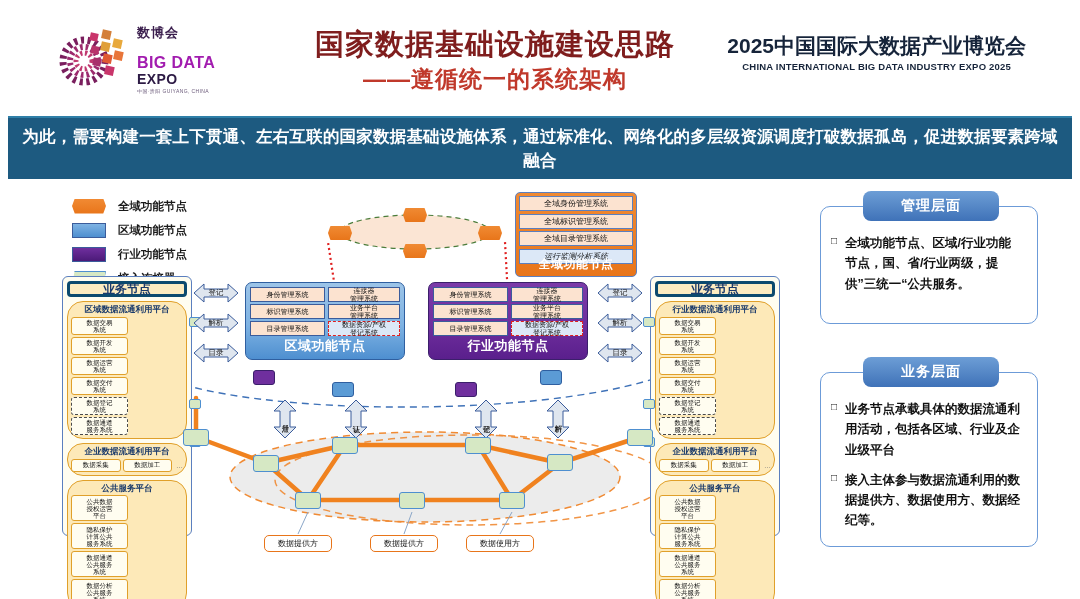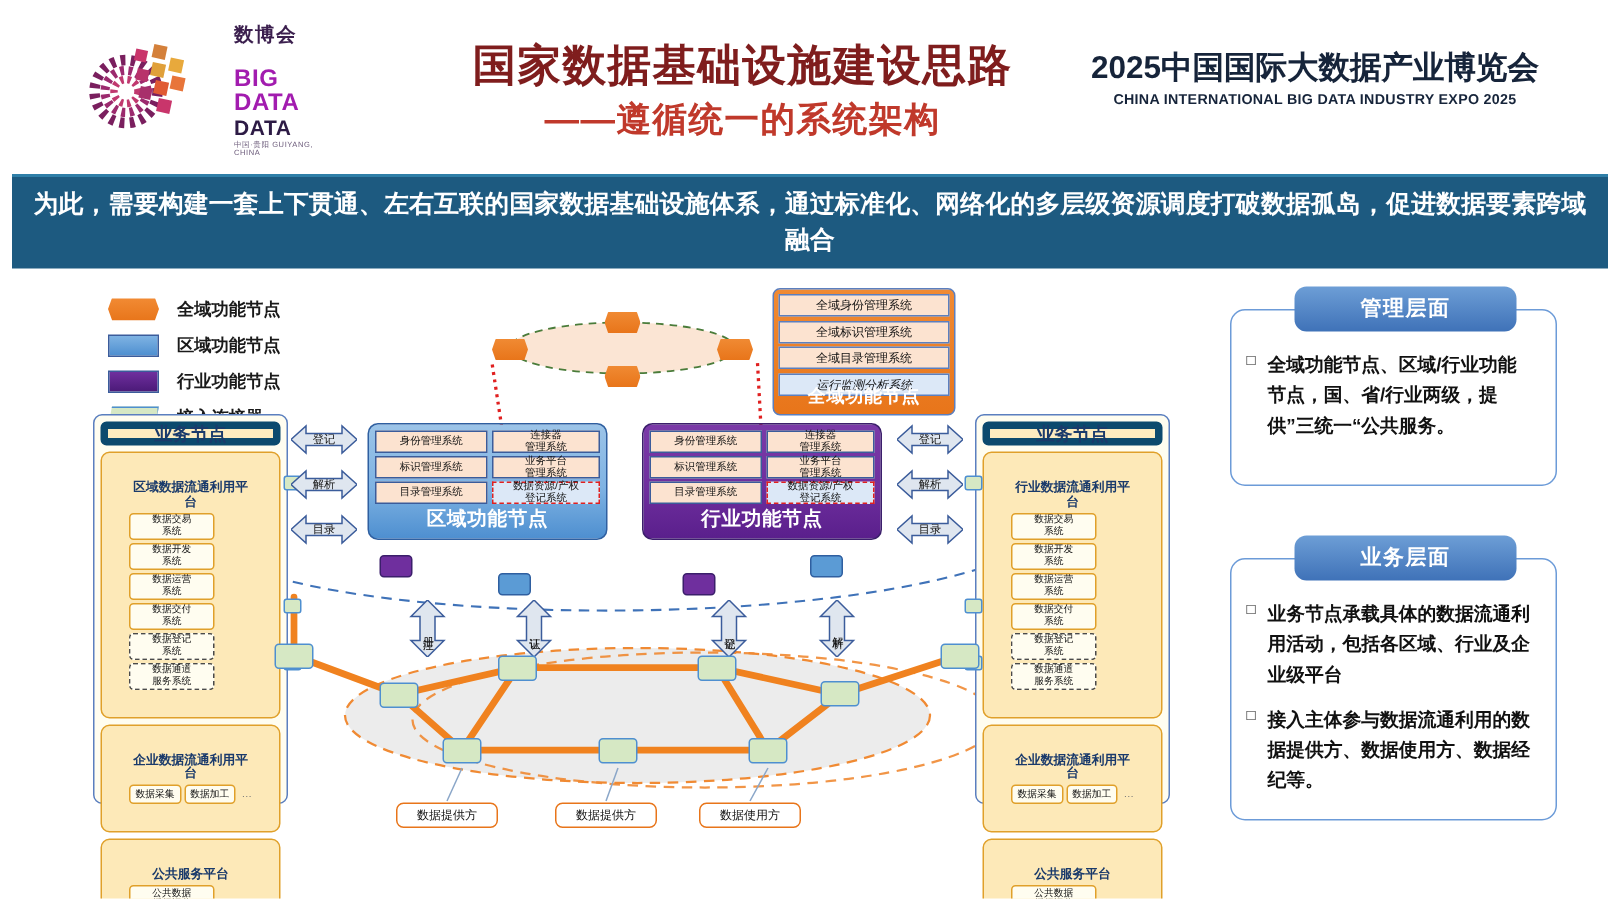--- a/index.html
+++ b/index.html
@@ -15,7 +15,7 @@
 
   
   .header { position:absolute; left:0; top:0; width:1080px; height:110px; }
-  .logo-wrap { position:absolute; left:58px; top:22px; width:160px; height:72px; display:flex; align-items:center; gap:24px; }
+  .logo-wrap { position:absolute; left:58px; top:22px; width:160px; height:72px; display:flex; align-items:center; gap:5px; }
   .logo-mark { position:relative; width:74px; height:66px; flex:none; }
   .logo-mark svg { display:block; }
   .logo-text { line-height:1; padding-top:4px; }

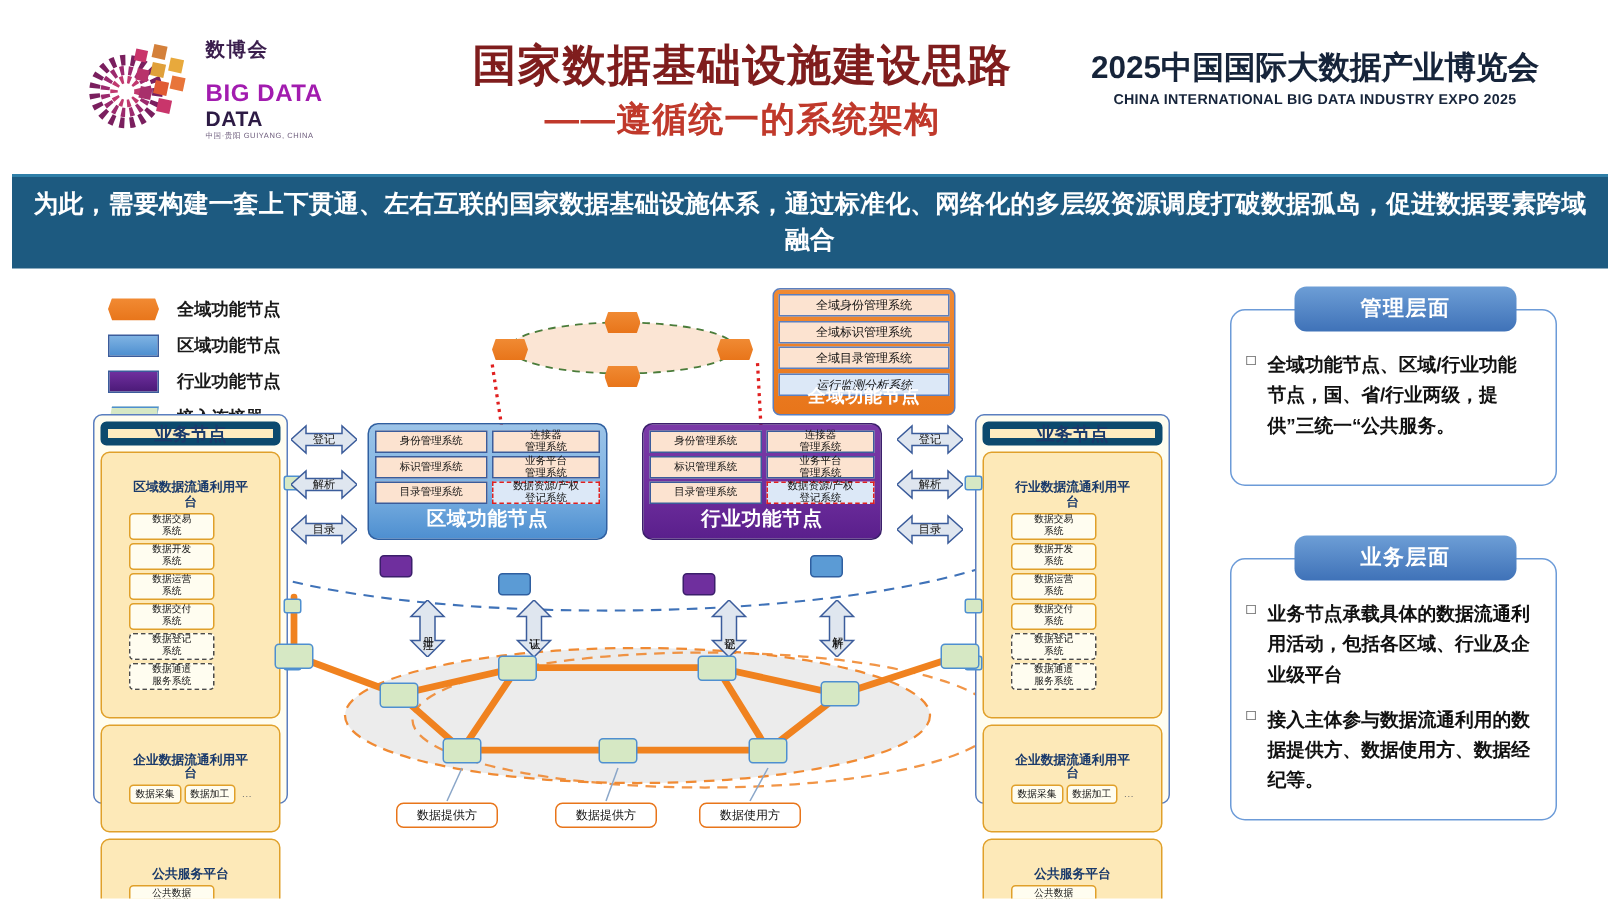--- a/index.html
+++ b/index.html
@@ -169,7 +169,7 @@
       <div class="logo-text">
         <div class="logo-cn">数博会</div>
         <div class="logo-big">BIG DATA</div>
-        <div class="logo-expo">DATA</div>
+        <div class="logo-expo">EXPO</div>
         <div class="logo-sub">中国·贵阳  GUIYANG, CHINA</div>
       </div>
     </div>

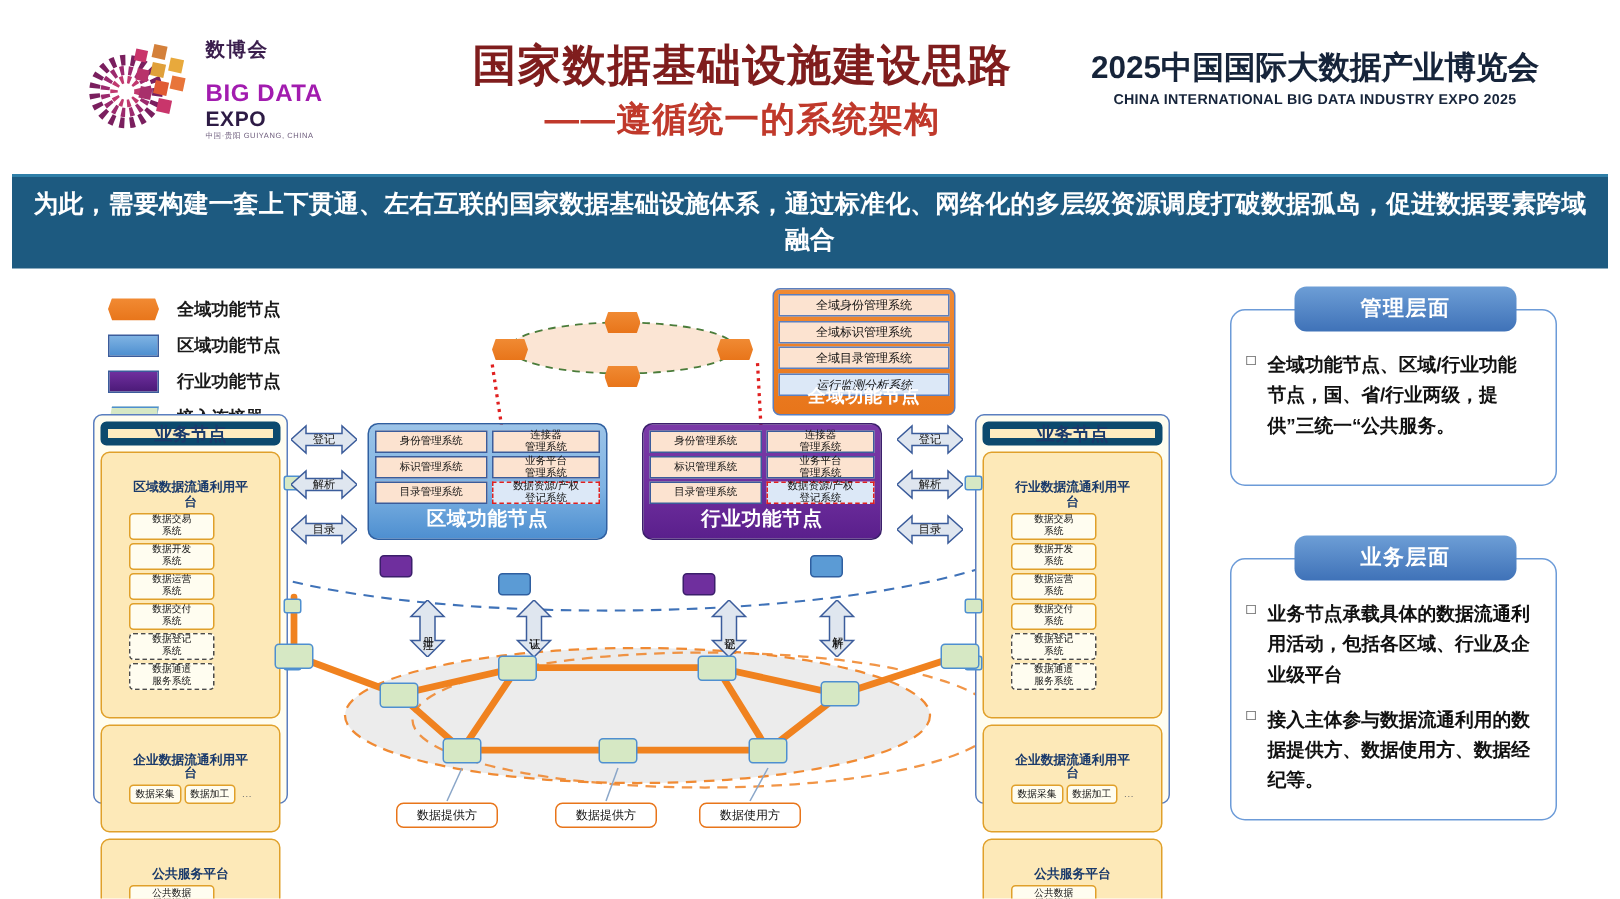--- a/index.html
+++ b/index.html
@@ -130,7 +130,7 @@
   .callout { position:absolute; width:218px; background:#ffffff; border:1.3px solid #6c9bd8; border-radius:10px; }
   .co-1 { left:820px; top:24px; height:118px; }
   .co-2 { left:820px; top:190px; height:175px; }
-  .co-head { position:absolute; left:42px; top:-16px; width:148px; height:30px;
+  .co-head { position:absolute; left:42px; top:-16px; width:136px; height:30px;
     background:linear-gradient(#6d9ed6,#3f72b8); border-radius:8px; color:#fff; font-size:14px; font-weight:bold;
     display:flex; align-items:center; justify-content:center; letter-spacing:1px; }
   .co-body { padding:26px 14px 8px 10px; }

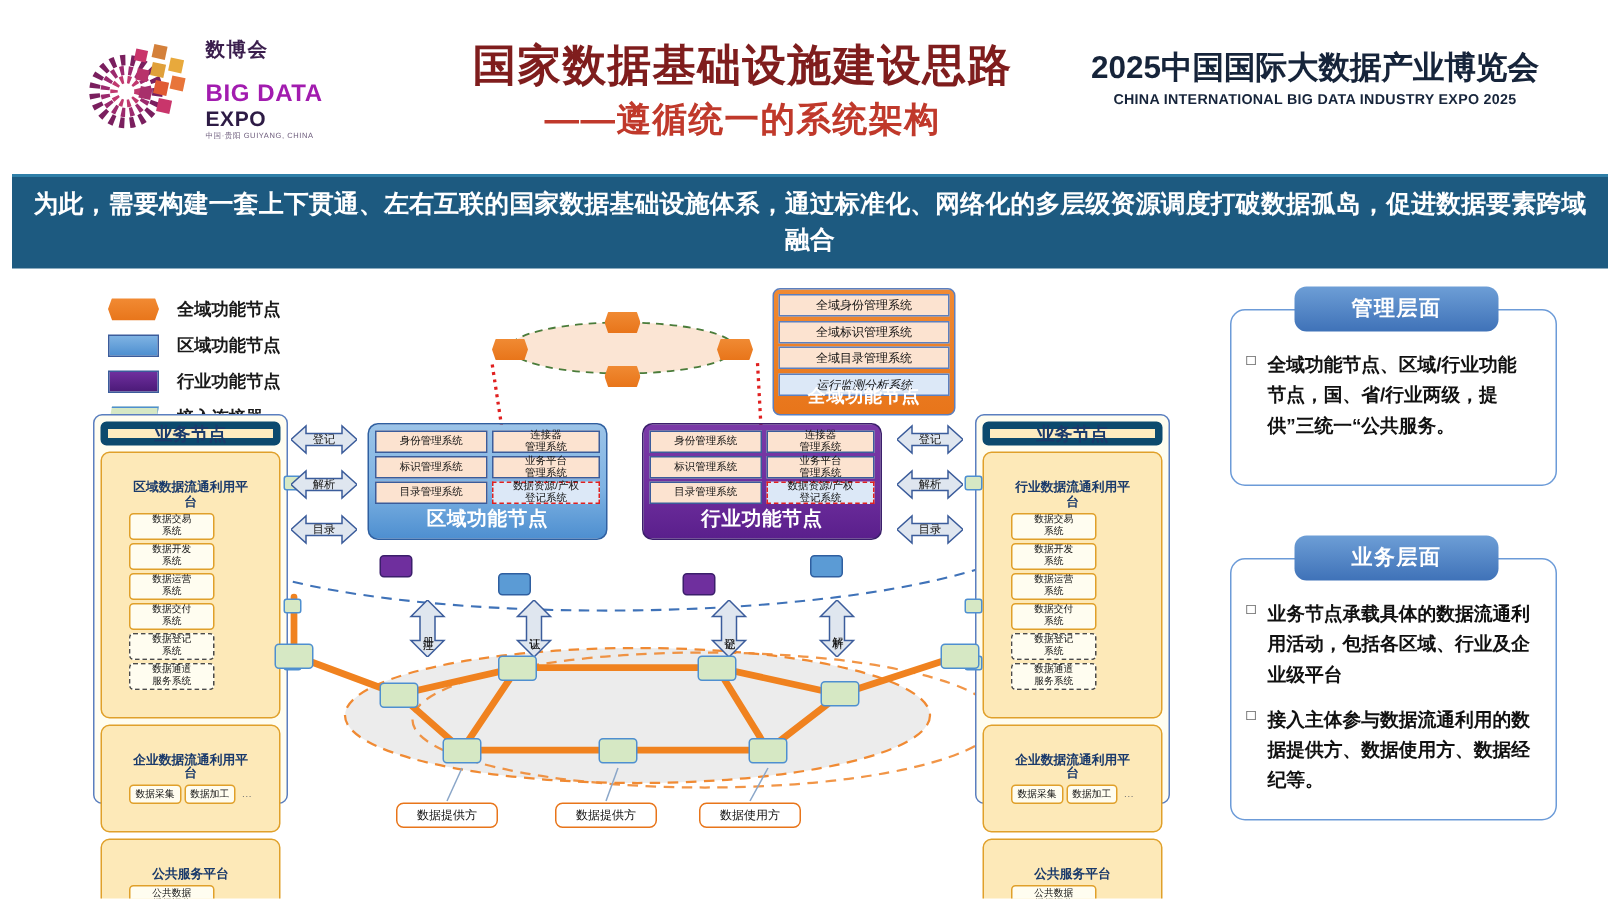--- a/index.html
+++ b/index.html
@@ -89,7 +89,7 @@
   }
   .biz-left { left:62px; top:94px; height:260px; }
   .biz-right { left:650px; top:94px; height:260px; }
-  .biz-head { height:16px; background:#fdecc0; border:5px solid #0c4a6e; border-radius:4px;
+  .biz-head { height:16px; background:#fdecc0; border:3px solid #0c4a6e; border-radius:4px;
     font-size:12px; font-weight:bold; color:#1a3a6b; display:flex; align-items:center; justify-content:center; }
   .plat { margin-top:4px; background:#fde9b8; border:1.2px solid #e0a02a; border-radius:6px; padding:18px; }
   .plat-title { font-size:8.5px; font-weight:bold; color:#1a3a6b; text-align:center; line-height:1.15; margin-bottom:2px;}

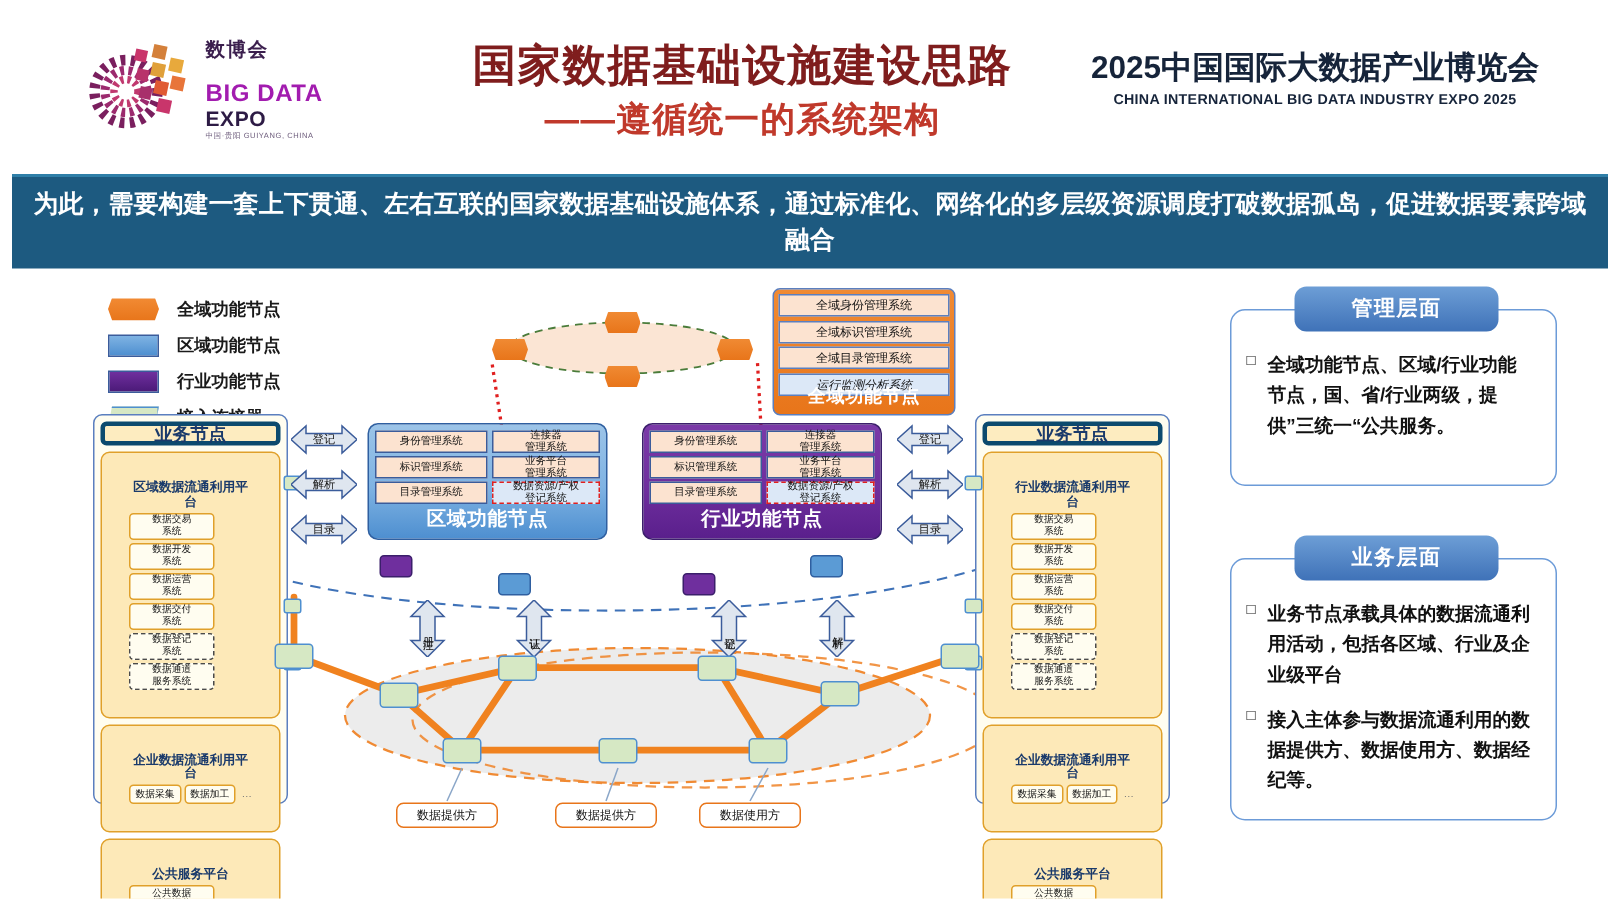--- a/index.html
+++ b/index.html
@@ -91,7 +91,7 @@
   .biz-right { left:650px; top:94px; height:260px; }
   .biz-head { height:16px; background:#fdecc0; border:3px solid #0c4a6e; border-radius:4px;
     font-size:12px; font-weight:bold; color:#1a3a6b; display:flex; align-items:center; justify-content:center; }
-  .plat { margin-top:4px; background:#fde9b8; border:1.2px solid #e0a02a; border-radius:6px; padding:18px; }
+  .plat { margin-top:4px; background:#fde9b8; border:1.2px solid #e0a02a; border-radius:16px; padding:3px; }
   .plat-title { font-size:8.5px; font-weight:bold; color:#1a3a6b; text-align:center; line-height:1.15; margin-bottom:2px;}
   .plat-grid { display:flex; flex-wrap:wrap; gap:2px; }
   .plat-cell { width:57px; min-height:18px; background:#fffdf0; border:1px solid #e0a02a; border-radius:3px;

